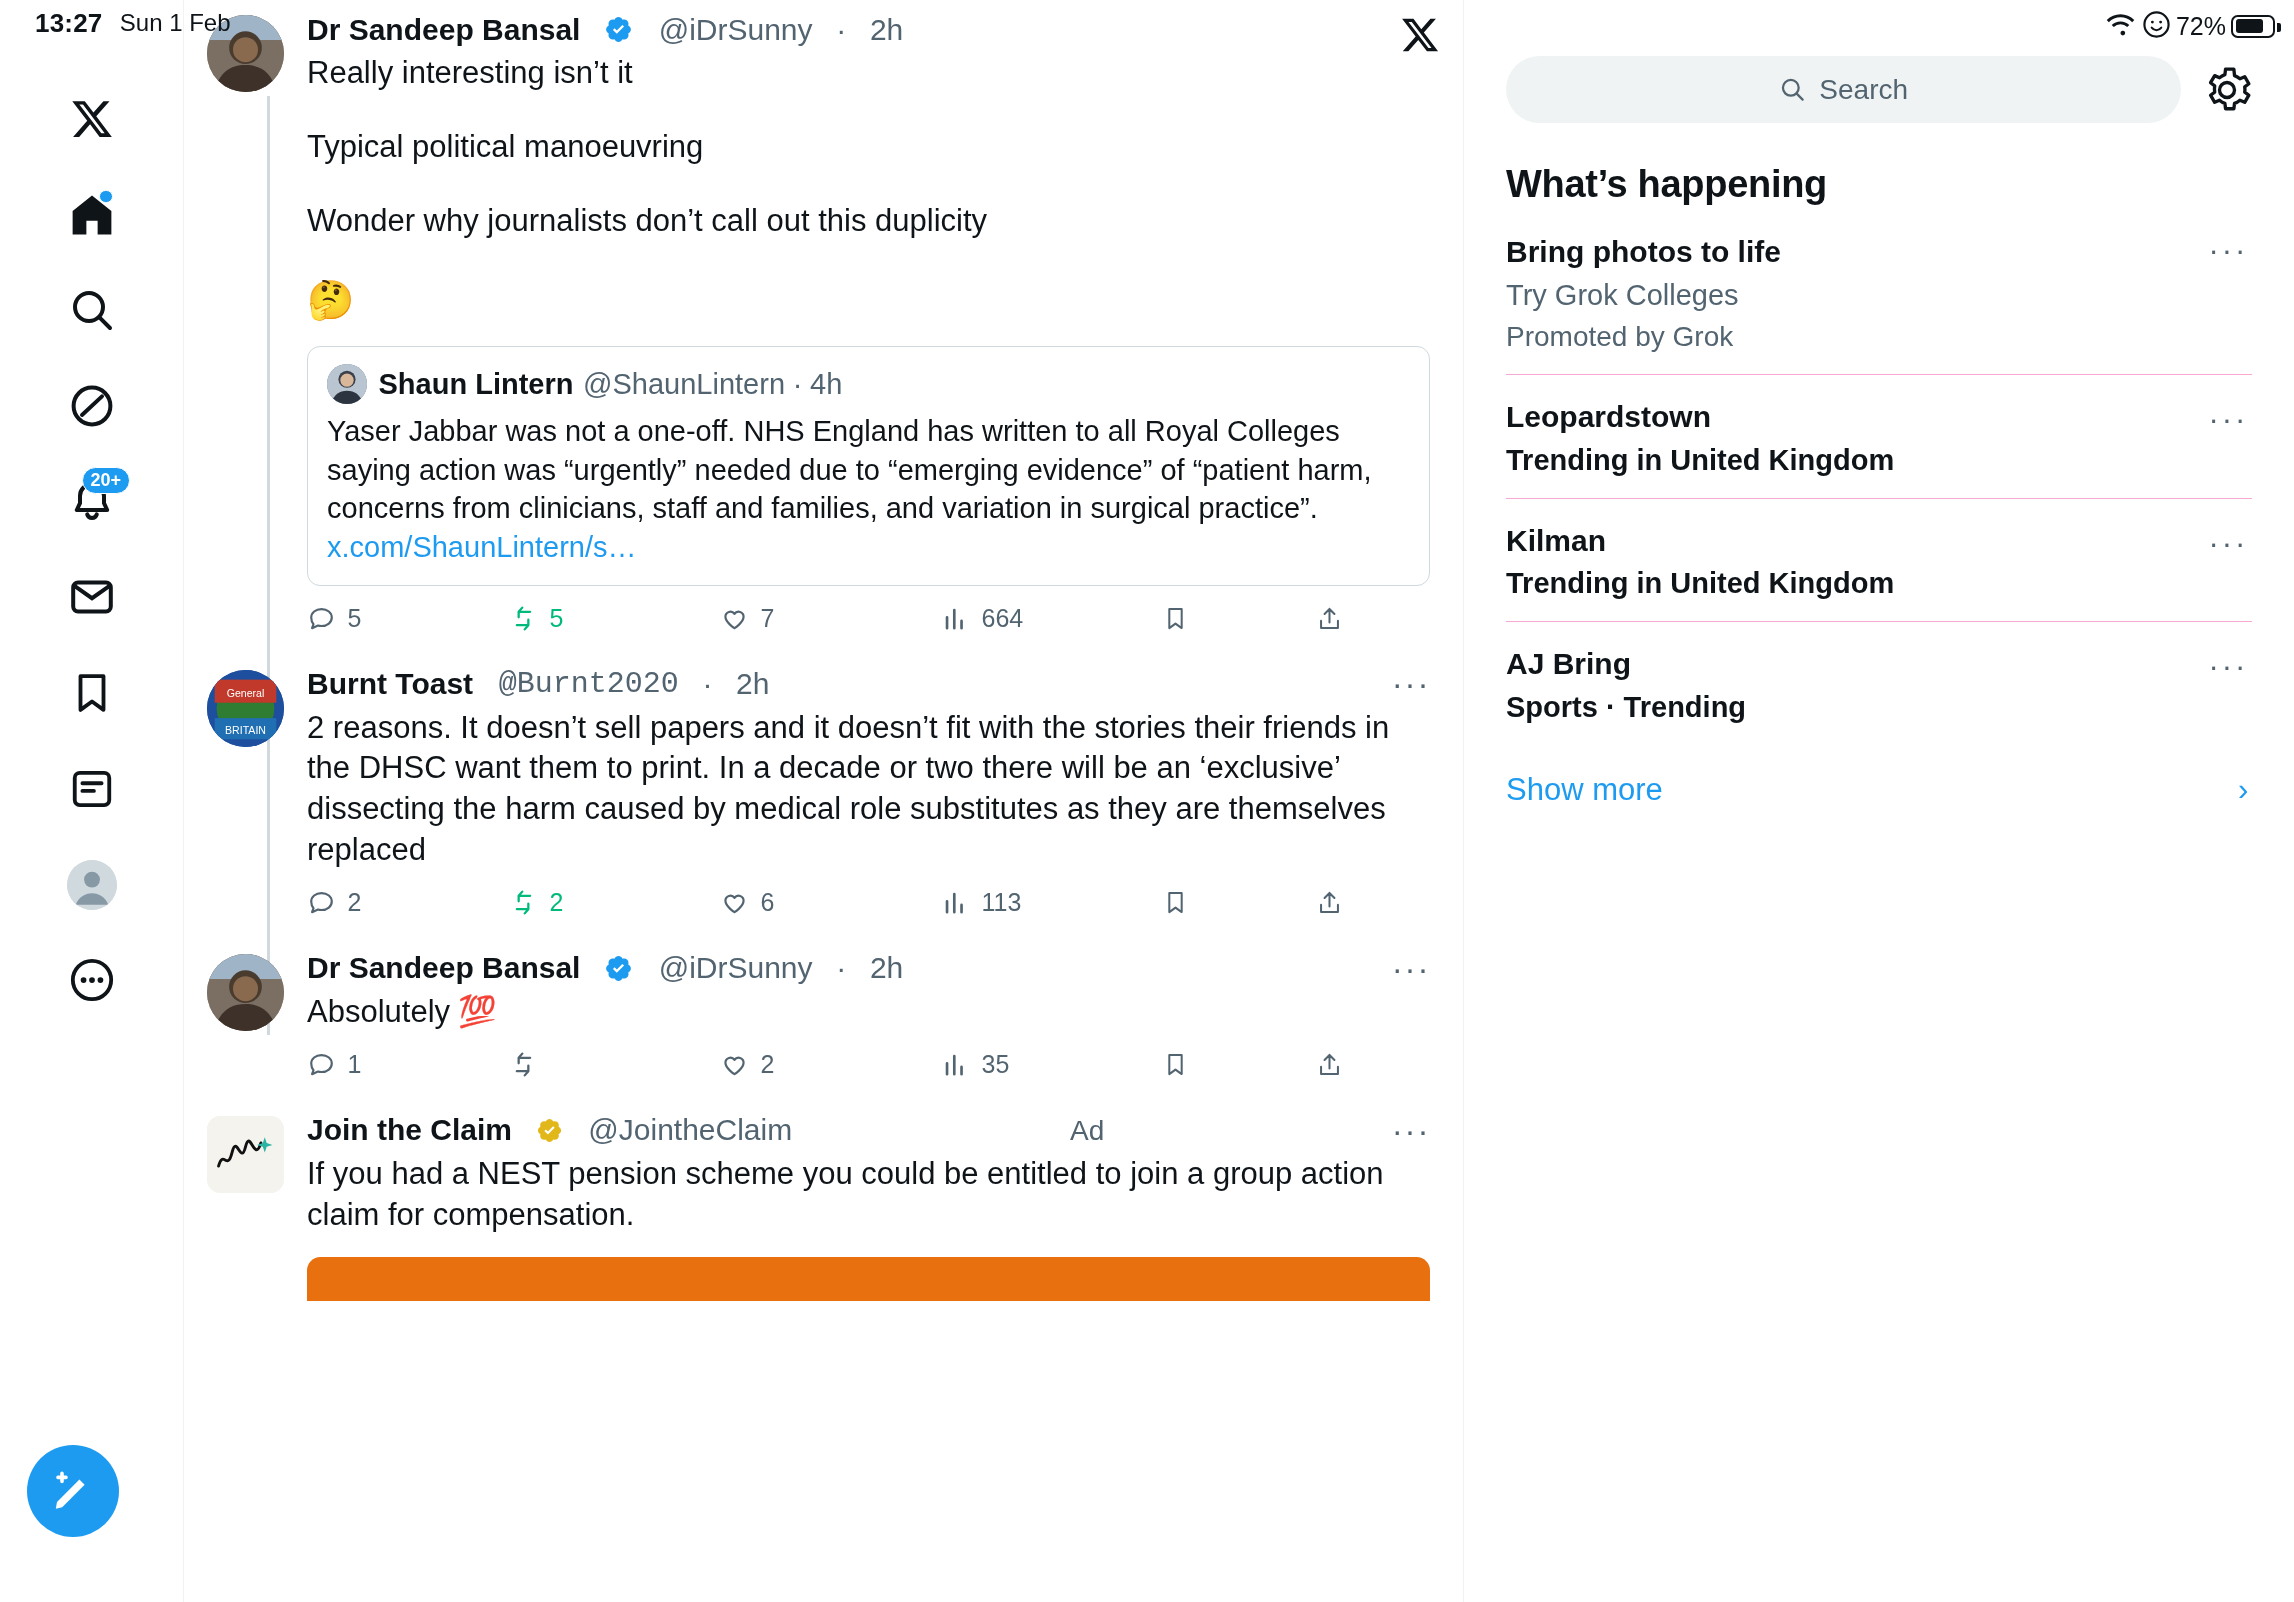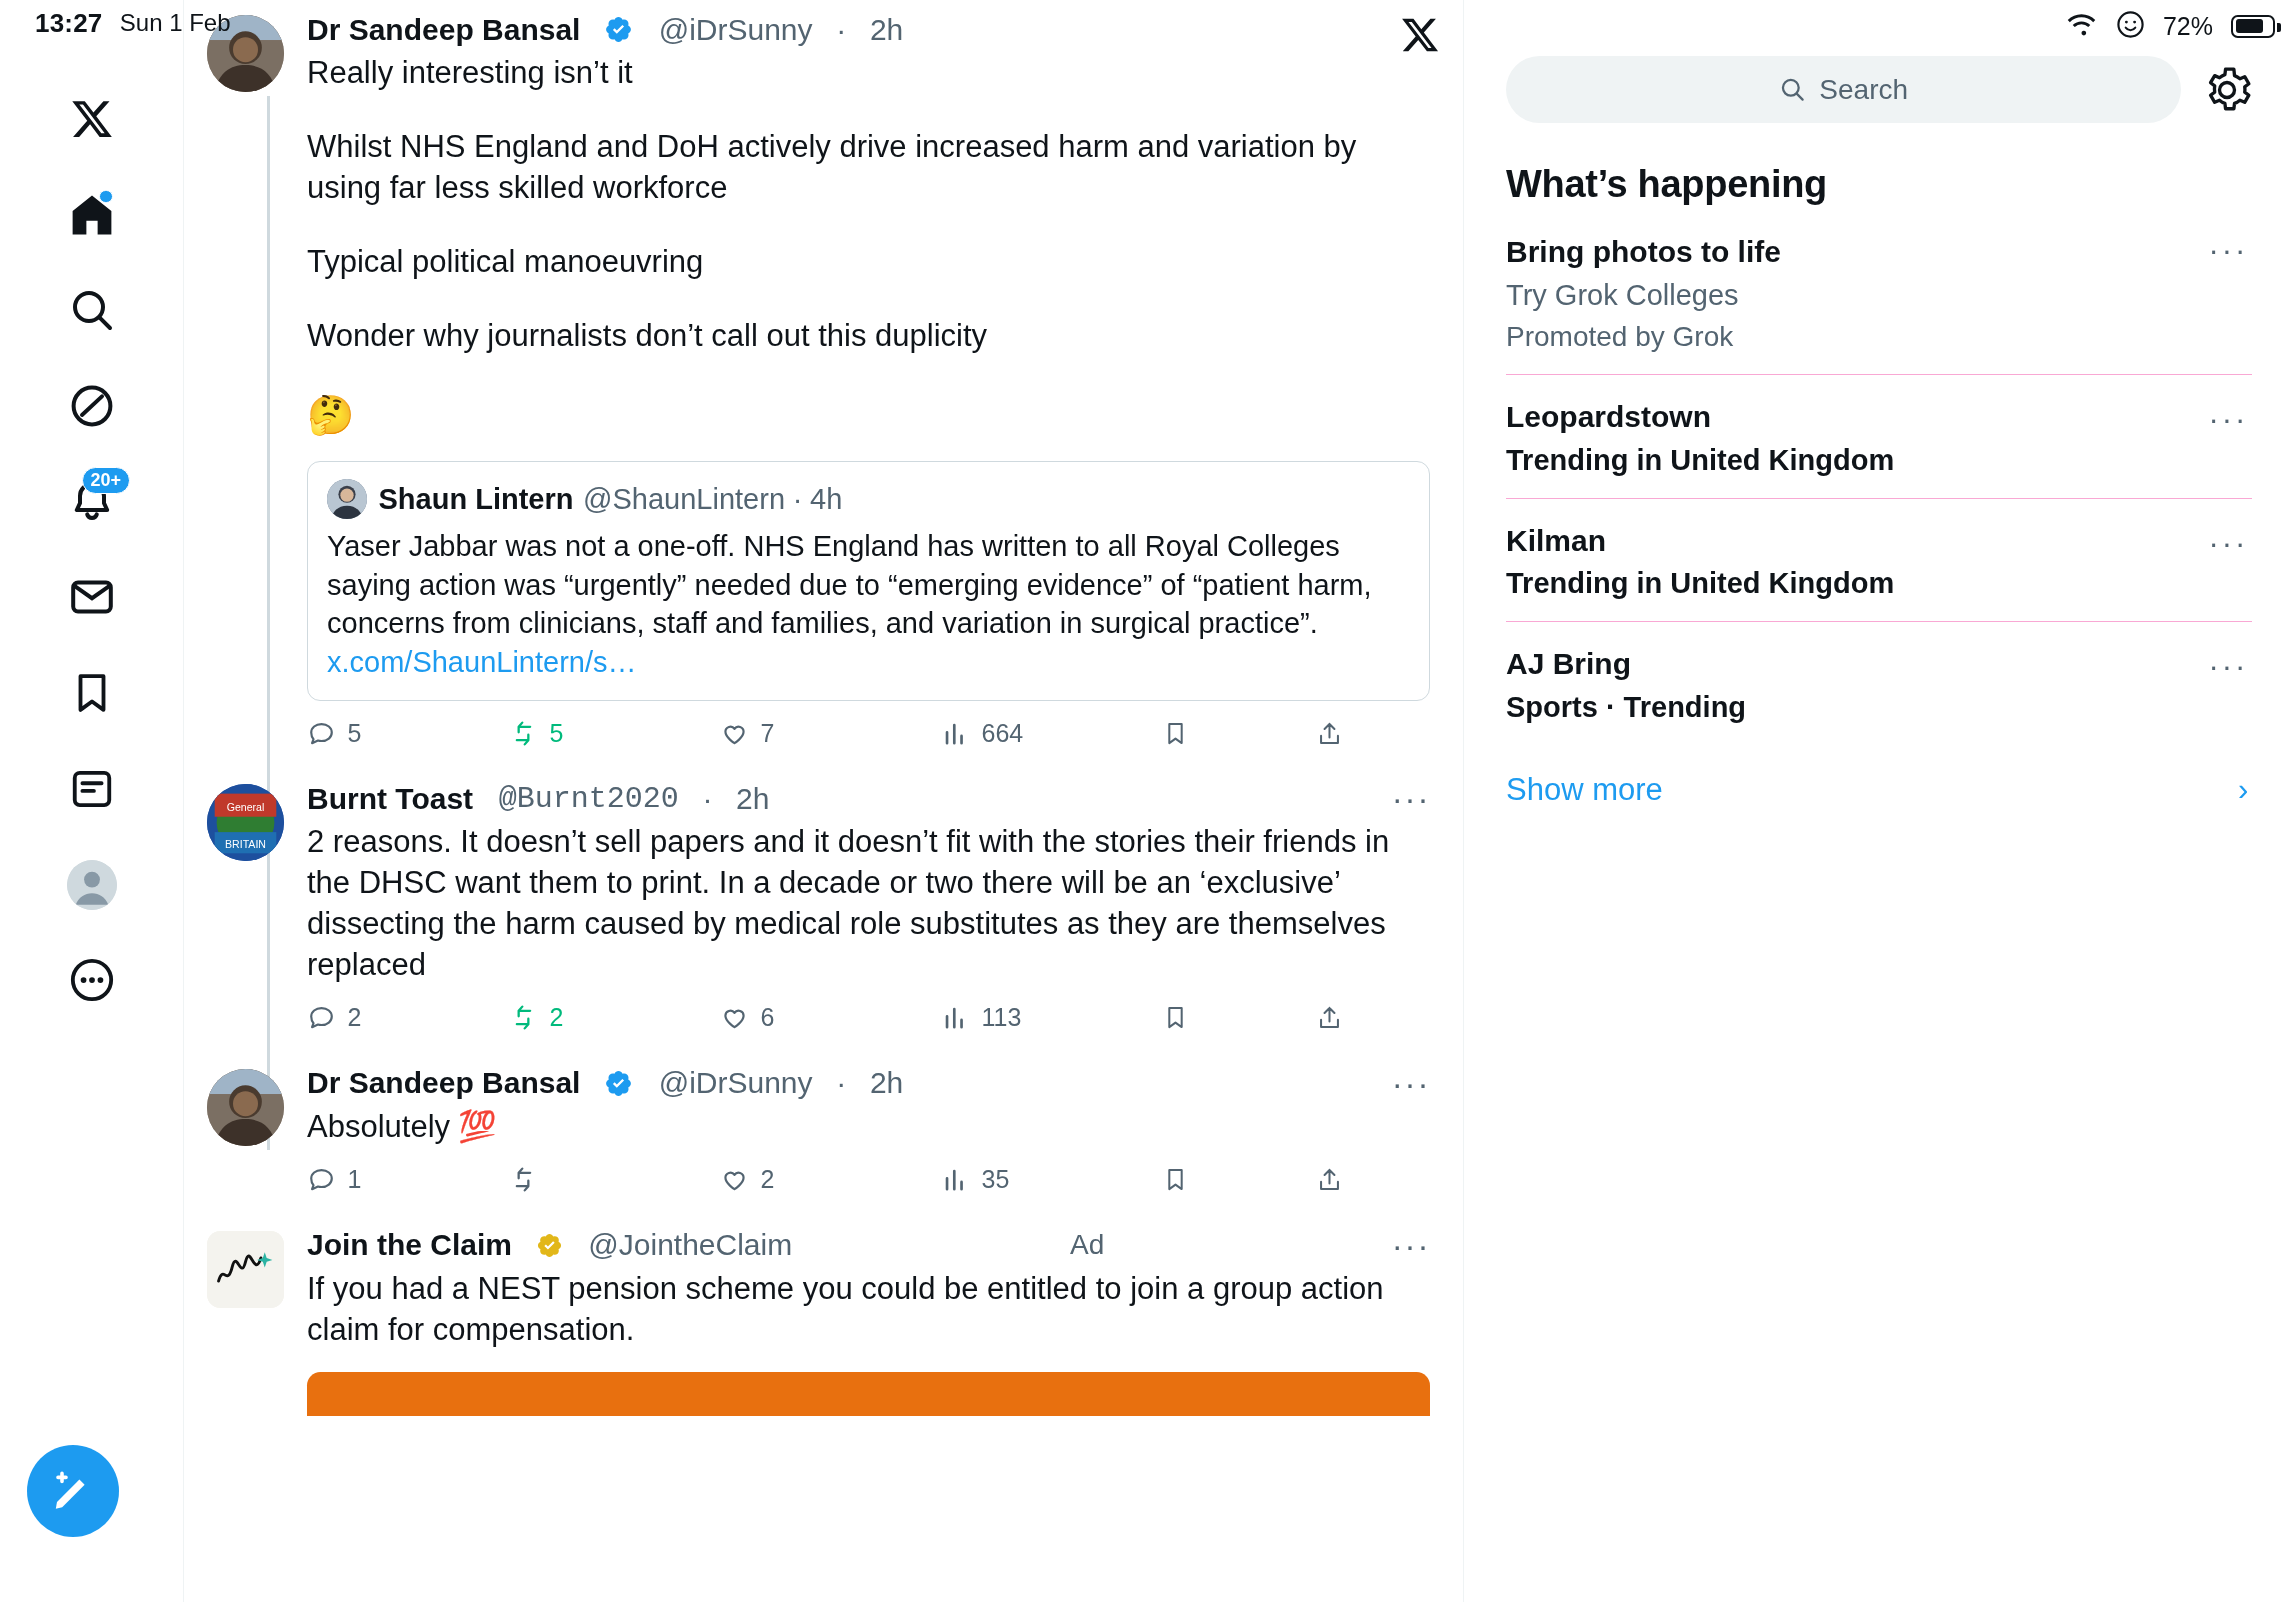--- a/index.html
+++ b/index.html
@@ -21,7 +21,7 @@
   .sb-left { position: absolute; left: 27px; top: 7.7px; display: flex; align-items: center; gap: 17.3px; }
   .sb-time { font-size: 26px; font-weight: 600; letter-spacing: 0.2px; }
   .sb-date { font-size: 24px; font-weight: 500; }
-  .sb-right { position: absolute; right: 27px; top: 9.6px; display: flex; align-items: center; gap: 18px; }
+  .sb-right { position: absolute; right: 27px; top: 9.6px; display: flex; align-items: center; gap: 5px; }
   .sb-batt-text { font-size: 25px; font-weight: 500; }
   .batt {
     width: 44px; height: 23px; border: 2.9px solid #0f1419; border-radius: 6.7px;

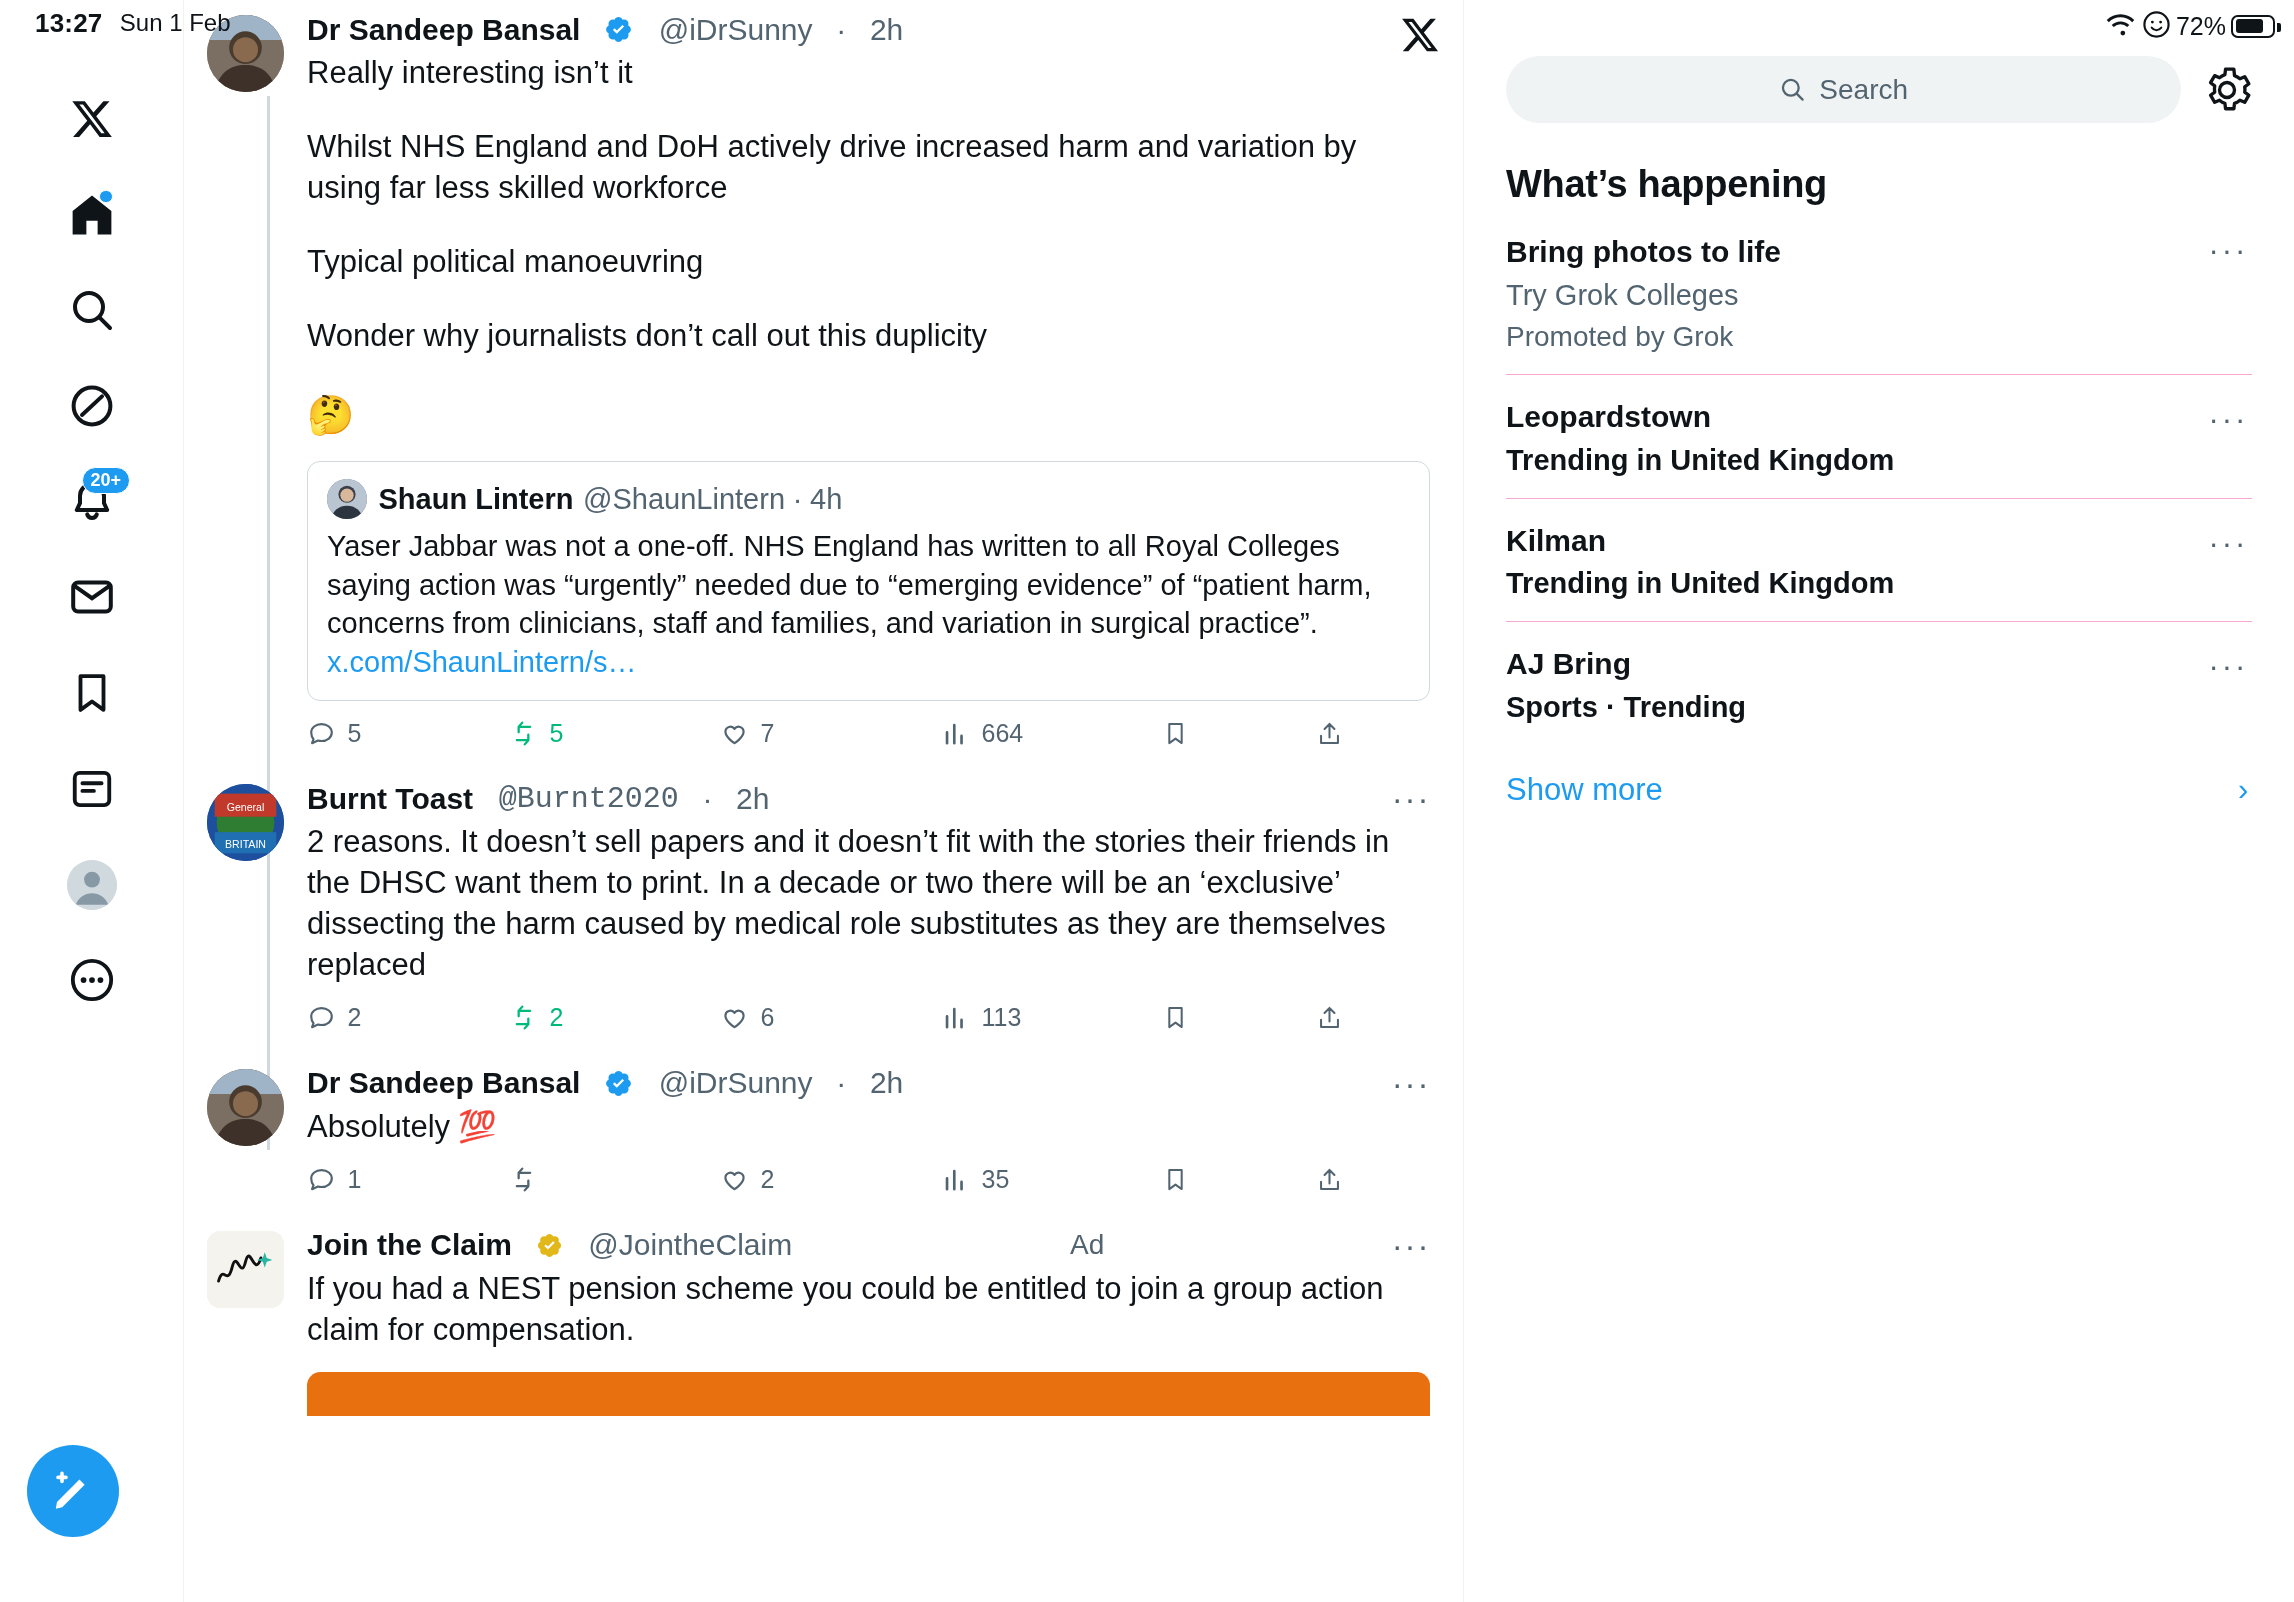--- a/index.html
+++ b/index.html
@@ -302,7 +302,6 @@
           </div>
           <div class="text">
             <p>Really interesting isn’t it</p>
-            <p>Whilst NHS England and DoH actively drive increased harm and variation by using far less skilled workforce</p>
             <p>Typical political manoeuvring</p>
             <p>Wonder why journalists don’t call out this duplicity</p>
             <p class="emoji-big">🤔</p>

